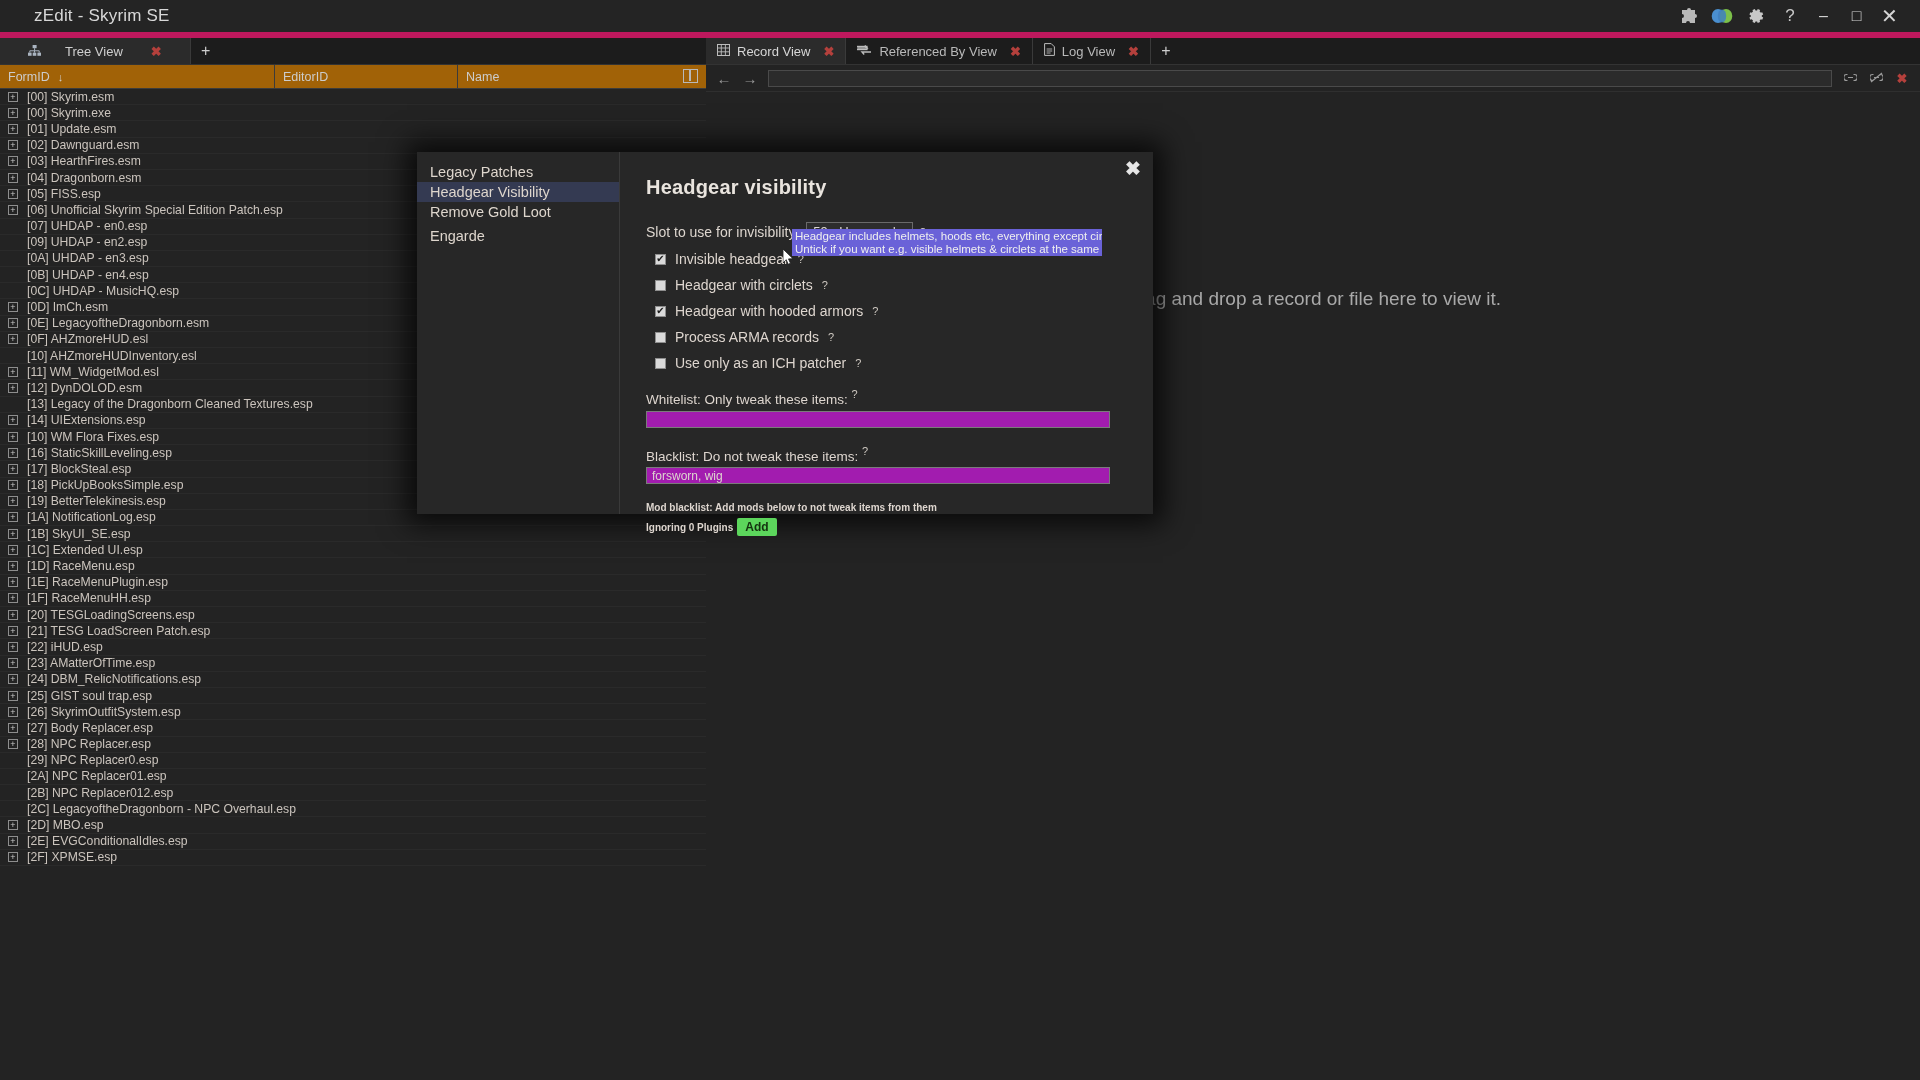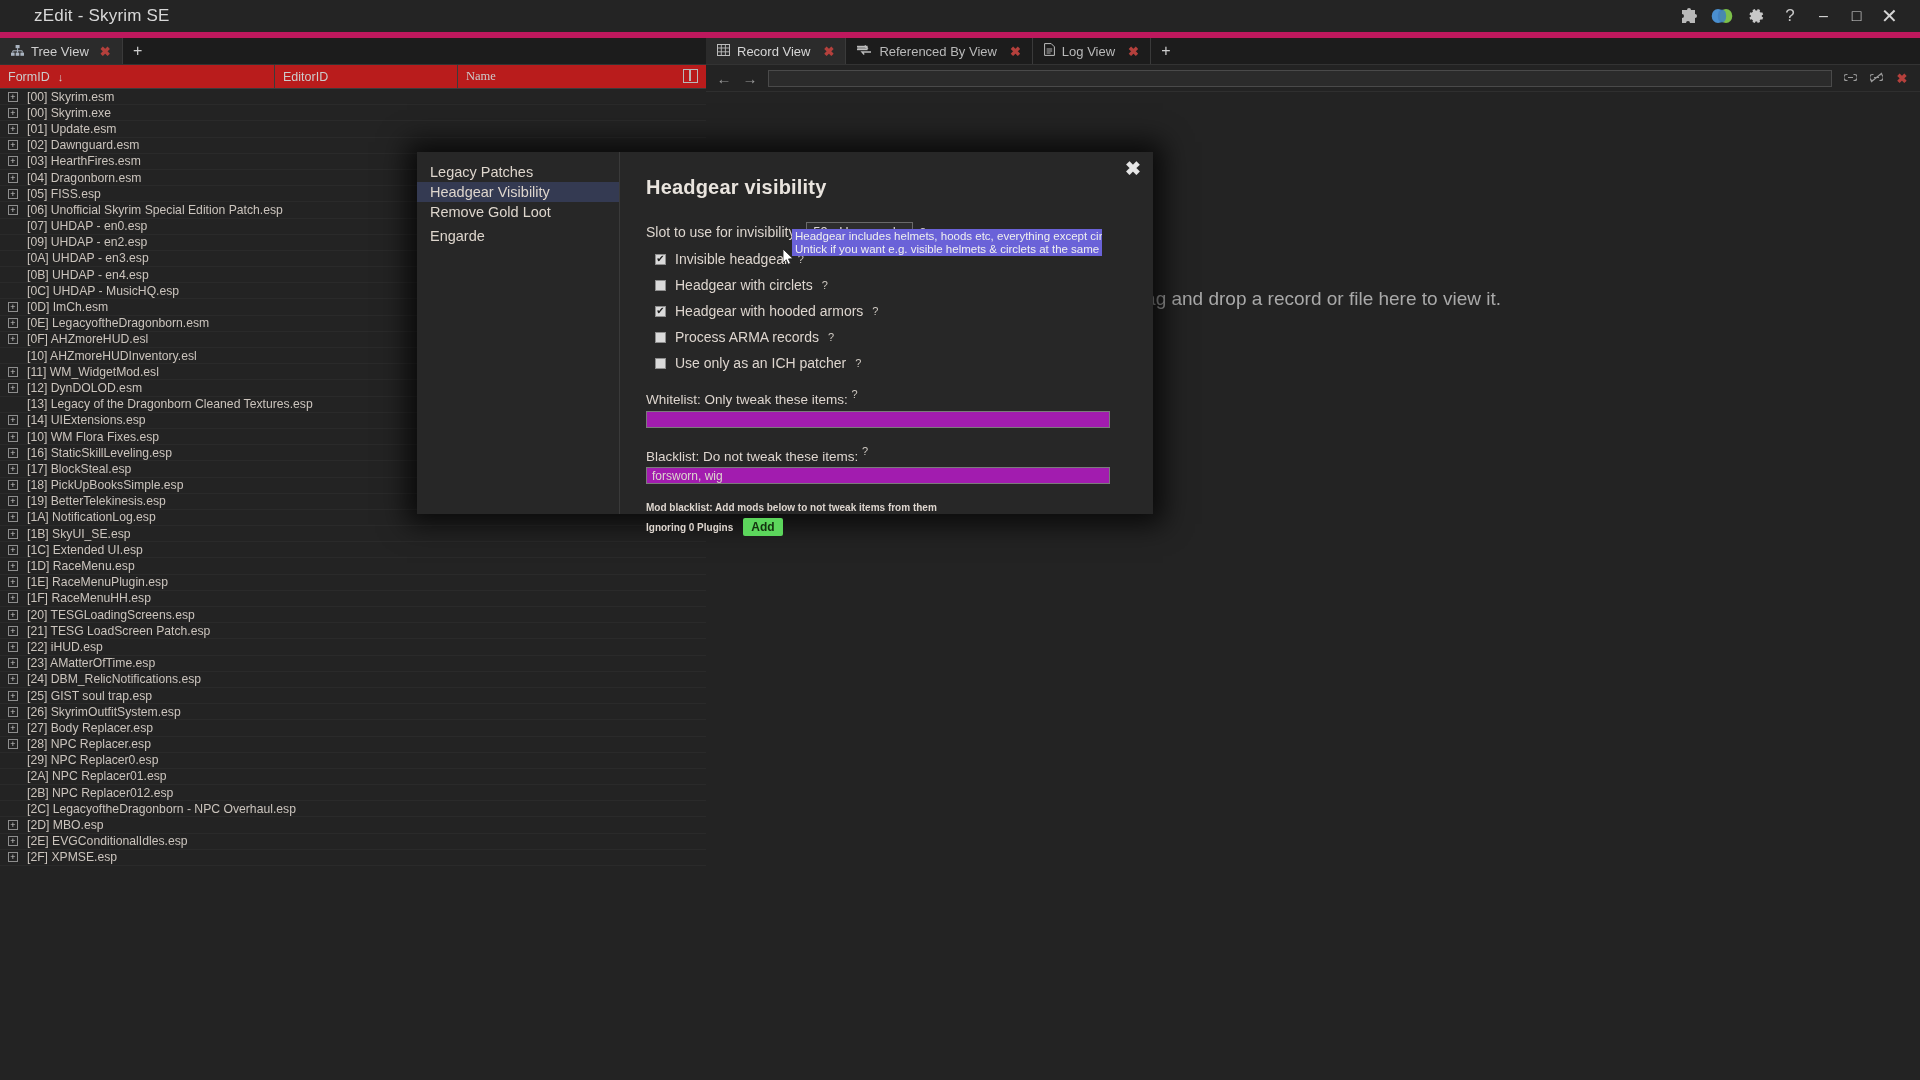--- a/index.html
+++ b/index.html
@@ -36,7 +36,7 @@
     border-bottom: 1px solid #333;
   }
   .tab {
-    display: flex; align-items: center; gap: 7px; padding: 0 11px;
+    display: flex; align-items: center; gap: 24px; padding: 0 28px;
     background: #2b2b2b; color: #cfcfcf; font-size: 13px;
     border-right: 1px solid #3a3a3a;
   }

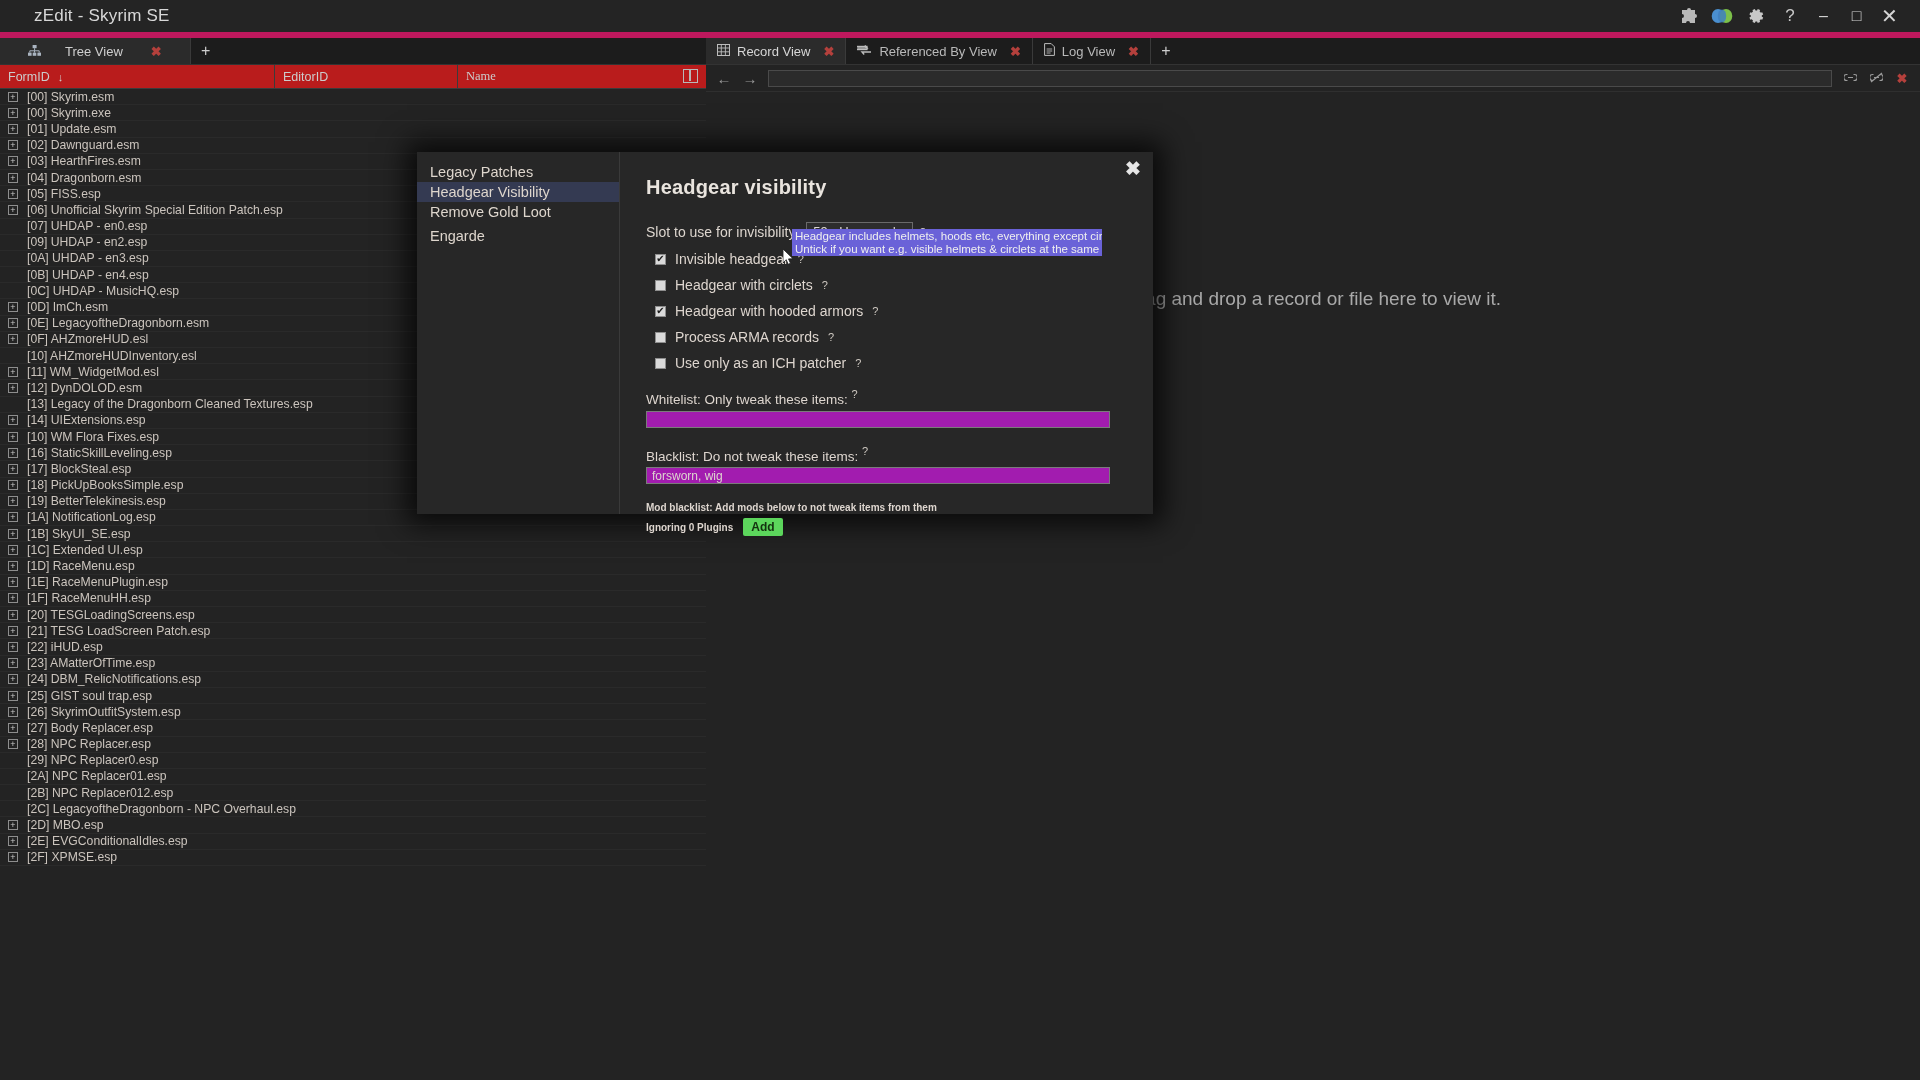--- a/index.html
+++ b/index.html
@@ -46,7 +46,7 @@
   .strip-filler { flex: 1; background: #1c1c1c; }
 
   
-  .colhead { display: flex; height: 24px; background: #b91c1c; border-bottom: 1px solid #3b3b3b; }
+  .colhead { display: flex; height: 24px; background: #a16207; border-bottom: 1px solid #3b3b3b; }
   .col { color: #cccccc; font-size: 12.5px; display: flex; align-items: center;
     padding-left: 8px; border-right: 1px solid #3b3b3b; }
   .col.c1 { width: 275px; }

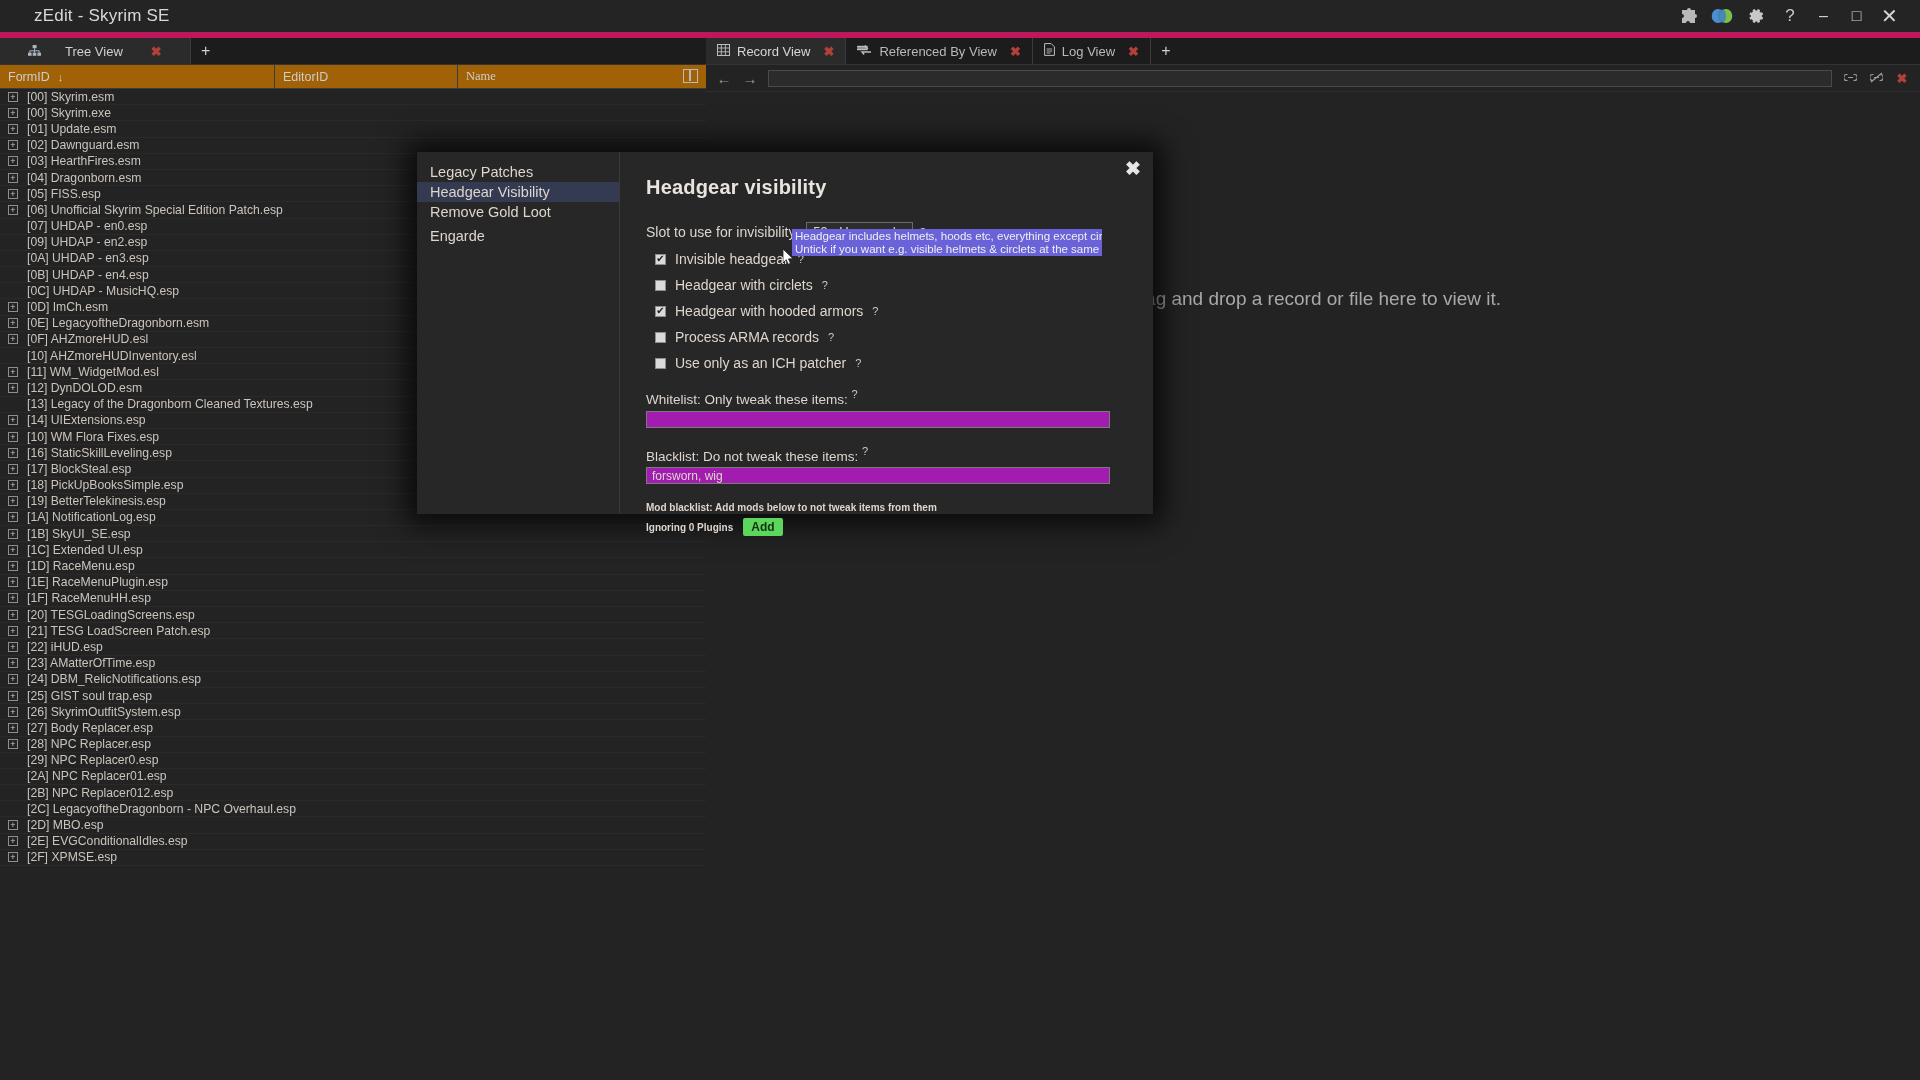--- a/index.html
+++ b/index.html
@@ -51,7 +51,7 @@
     padding-left: 8px; border-right: 1px solid #3b3b3b; }
   .col.c1 { width: 275px; }
   .col.c2 { width: 183px; }
-  .col.c3 { flex: 1; position: relative; border-right: none; font-family: Liberation Serif, serif; }
+  .col.c3 { flex: 1; position: relative; border-right: none; }
   .col .sortarrow { margin-left: 8px; font-size: 11px; color: #cfcfcf; }
   .col-btn { position: absolute; right: 8px; top: 4px; width: 15px; height: 14px;
     border: 1.5px solid #b9b9b9; }

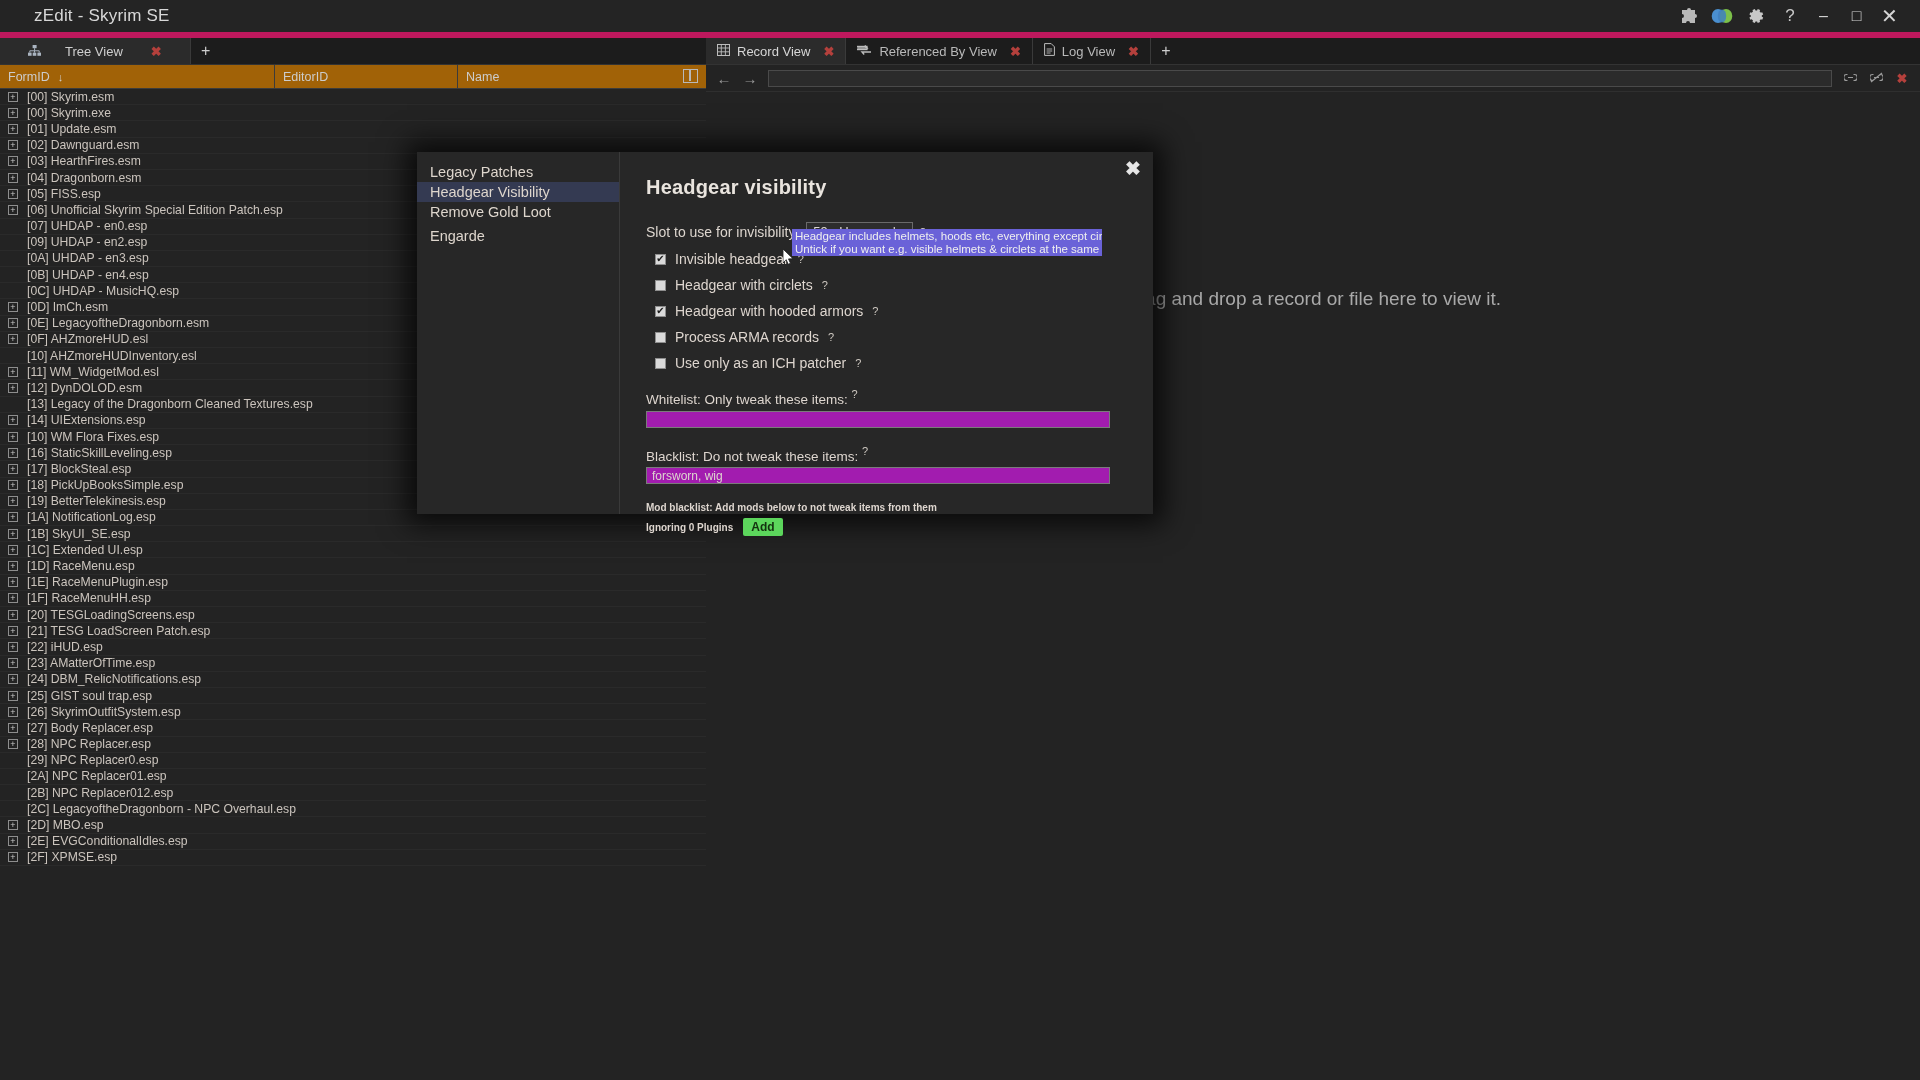--- a/index.html
+++ b/index.html
@@ -129,7 +129,7 @@
   }
   .mod-block { margin-top: 18px; }
   .mod-line { color: #ded6cf; font-size: 10px; font-weight: bold; }
-  .mod-row2 { margin-top: 5px; display: flex; align-items: center; gap: 10px; }
+  .mod-row2 { margin-top: 5px; display: flex; align-items: center; gap: 4px; }
   .btn-add { background: #5cd65c; color: #14320f; font-size: 12px; font-weight: bold;
     padding: 2px 8px; border-radius: 2px; }
 

